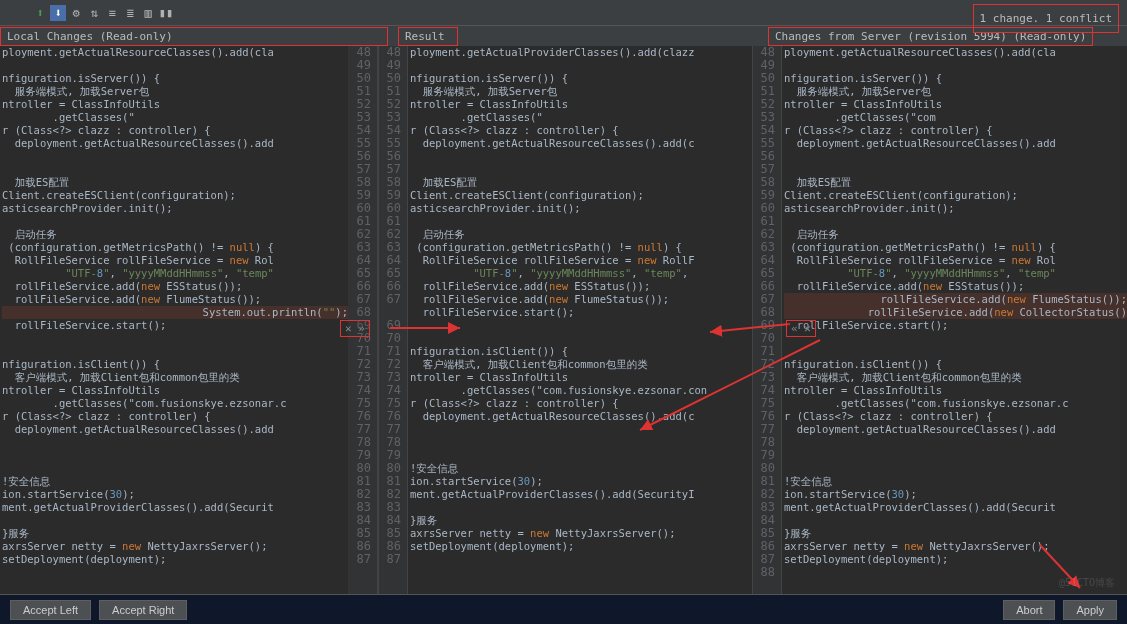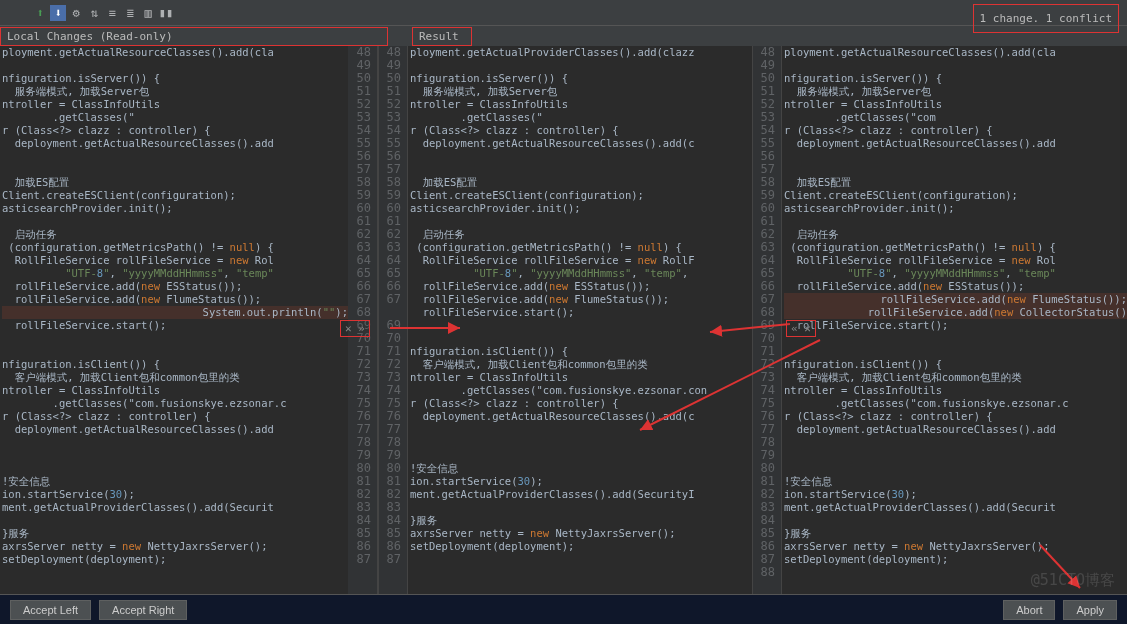--- a/index.html
+++ b/index.html
@@ -54,7 +54,7 @@
 }
 .title-box { border: 1.5px solid #d33; }
 .title-local { width: 388px; }
-.title-result { width: 60px; margin-left: 24px; }
+.title-result { width: 60px; margin-left: 10px; }
 .title-server { margin-left: 310px; }
 .diff-body {
   display: flex;

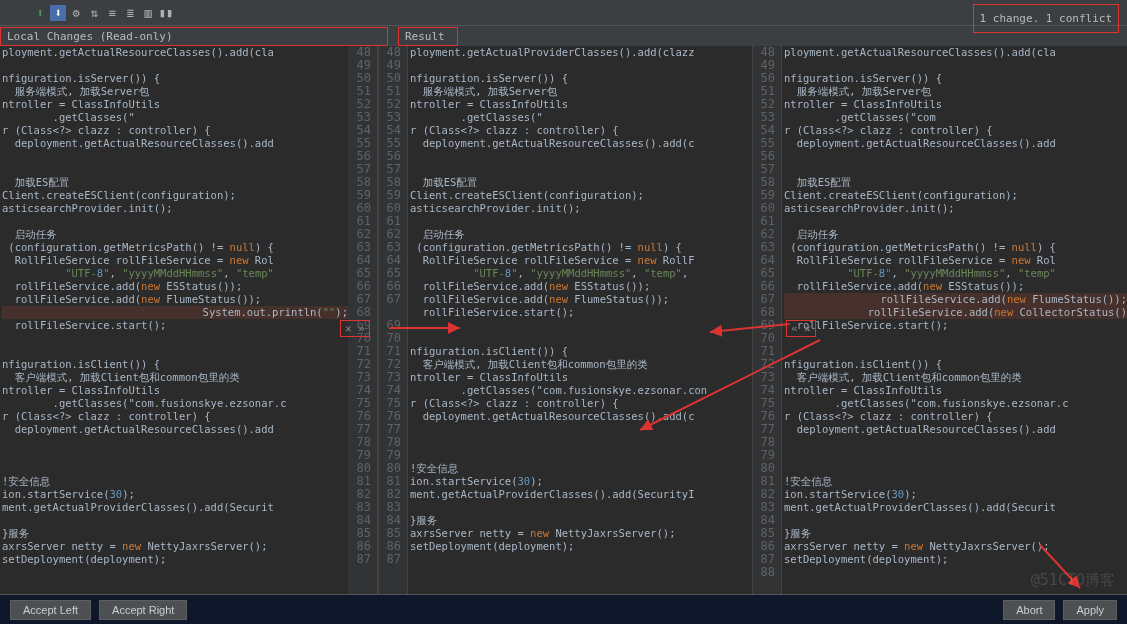--- a/index.html
+++ b/index.html
@@ -160,6 +160,7 @@
 <div class="panes-header">
   <div class="pane-title title-local title-box">Local Changes (Read-only)</div>
   <div class="pane-title title-result title-box">Result</div>
+  <div class="pane-title title-server title-box">Changes from Server (revision 5994) (Read-only)</div>
 </div>
 
 <div class="diff-body">

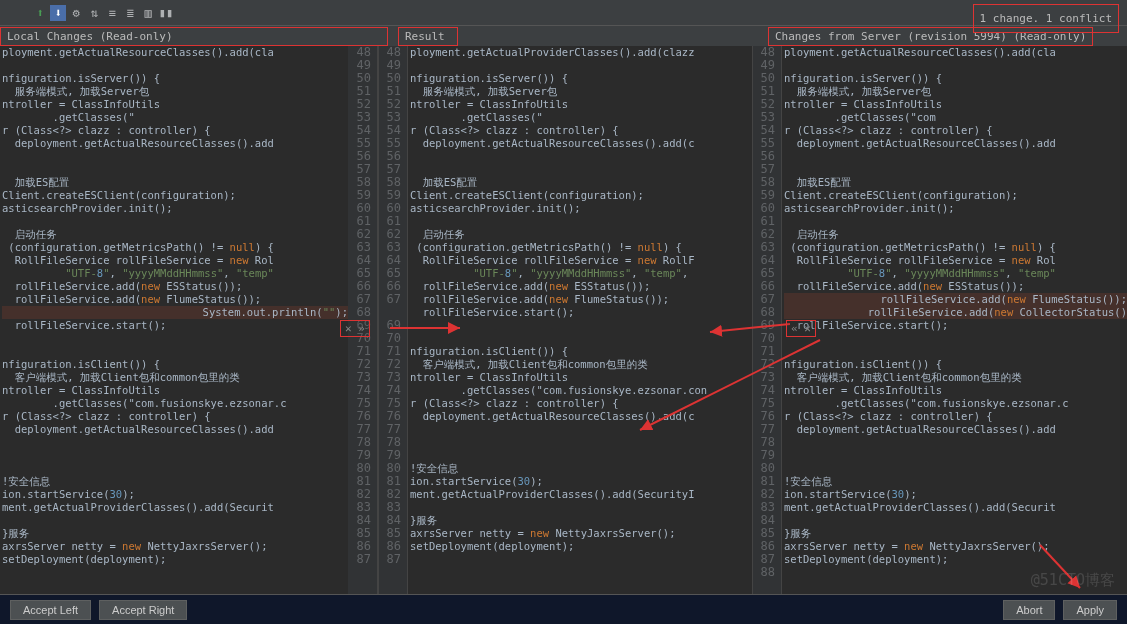--- a/index.html
+++ b/index.html
@@ -135,7 +135,7 @@
   right: 12px;
   bottom: 34px;
   color: #ffffff22;
-  font-size: 15px;
+  font-size: 10px;
   z-index: 20;
   margin-top: 41px;
 }

